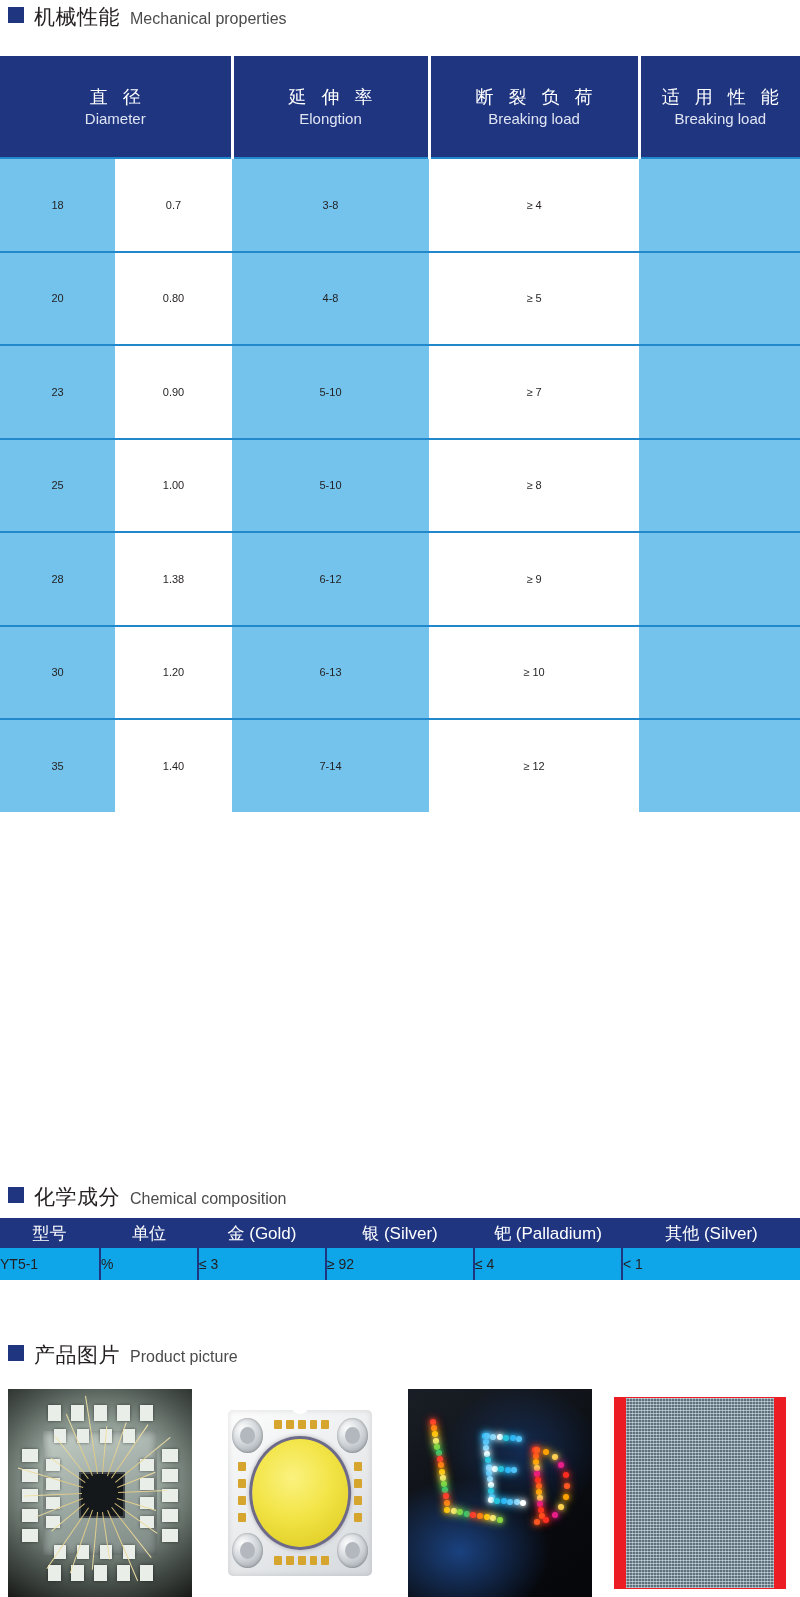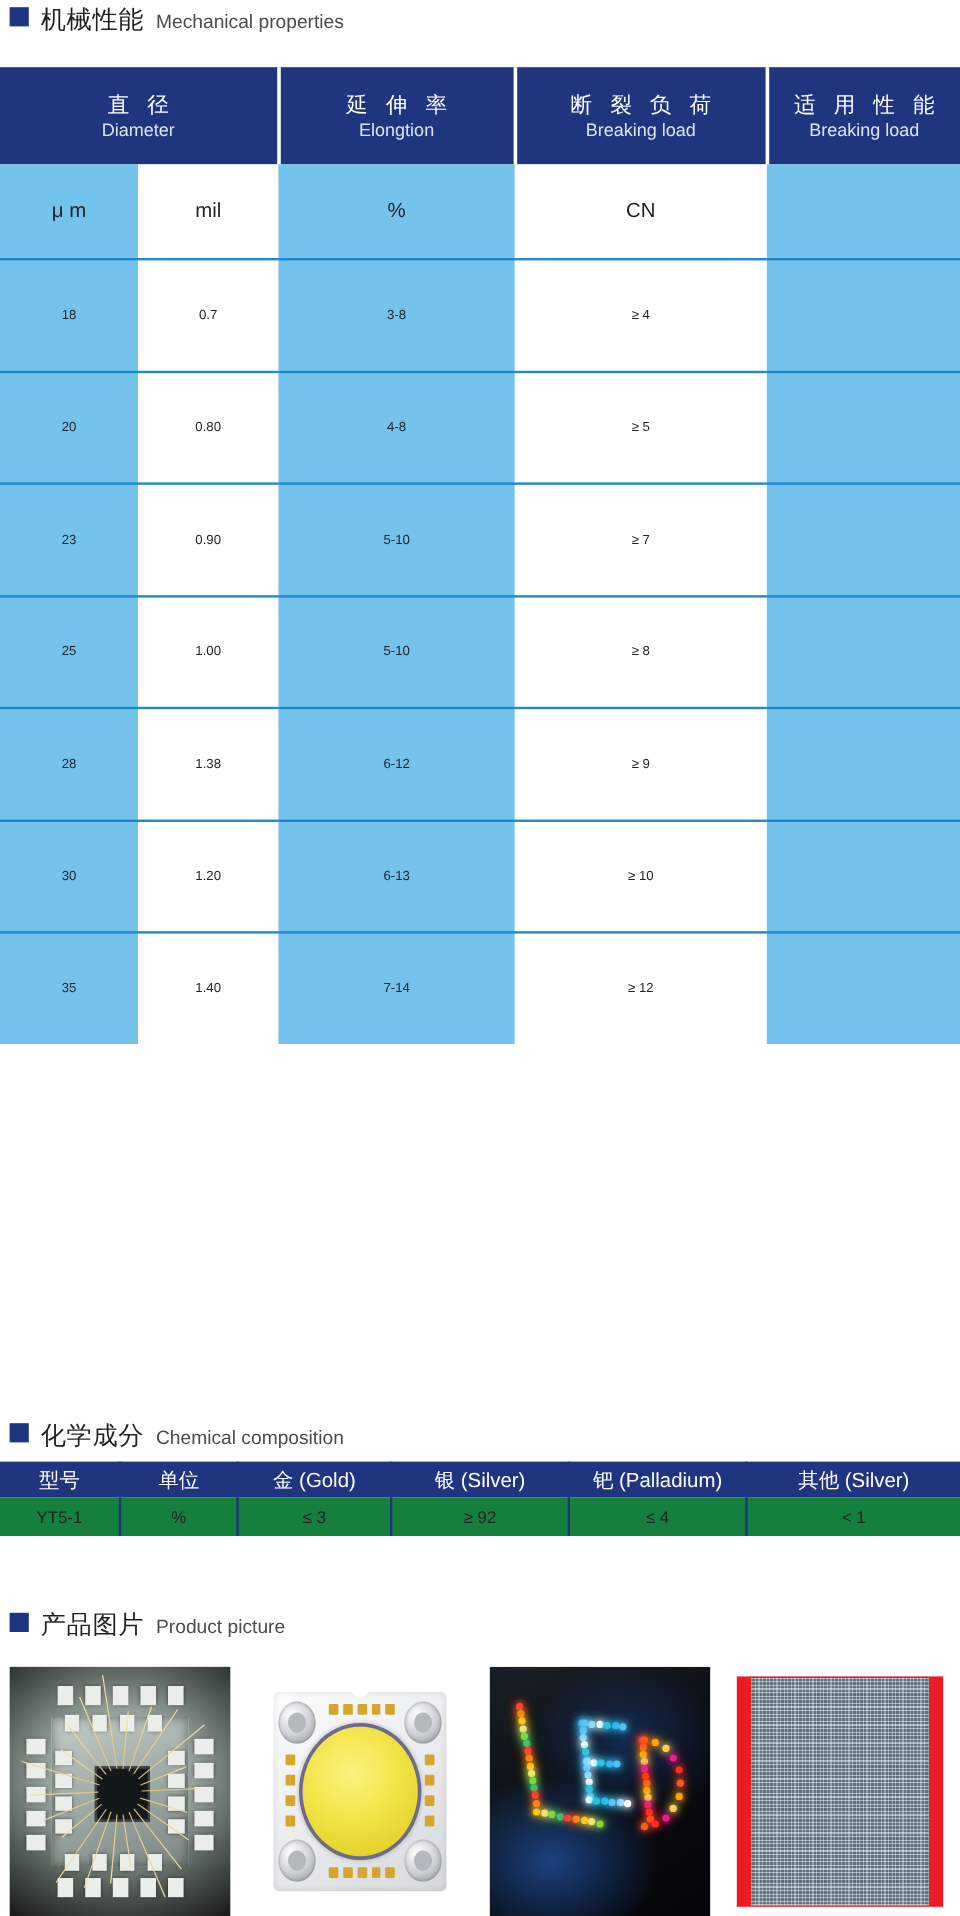--- a/index.html
+++ b/index.html
@@ -71,7 +71,7 @@
     height: 81px;
     vertical-align: middle;
     border-right: 3px solid #ffffff;
-    padding: 0;
+    padding: 10px;
   }
   .mech-table th:last-child { border-right: none; }
   .th-cn {

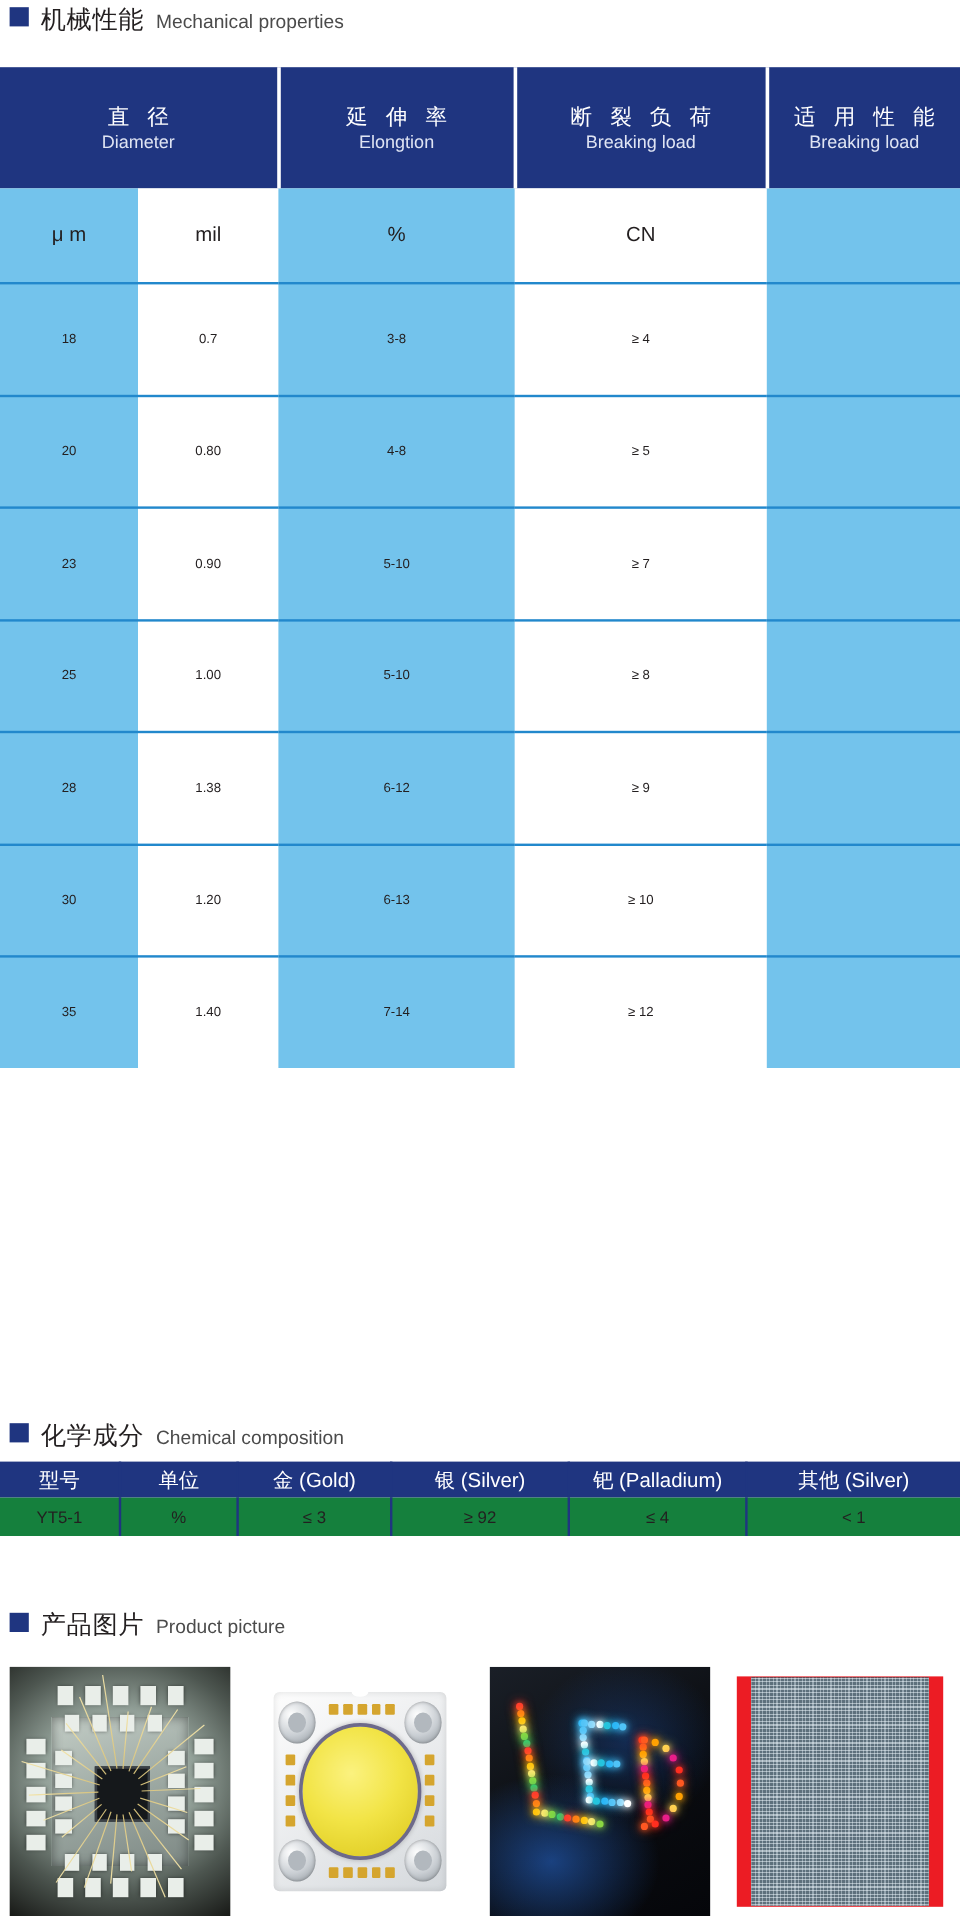--- a/index.html
+++ b/index.html
@@ -312,13 +312,6 @@
     </tr>
   </thead>
   <tbody>
-    <tr class="units">
-      <td class="odd">μ m</td>
-      <td class="even">mil</td>
-      <td class="odd">%</td>
-      <td class="even">CN</td>
-      <td class="odd"></td>
-    </tr>
 
     <tr class="data first-data">
       <td class="odd">18</td>

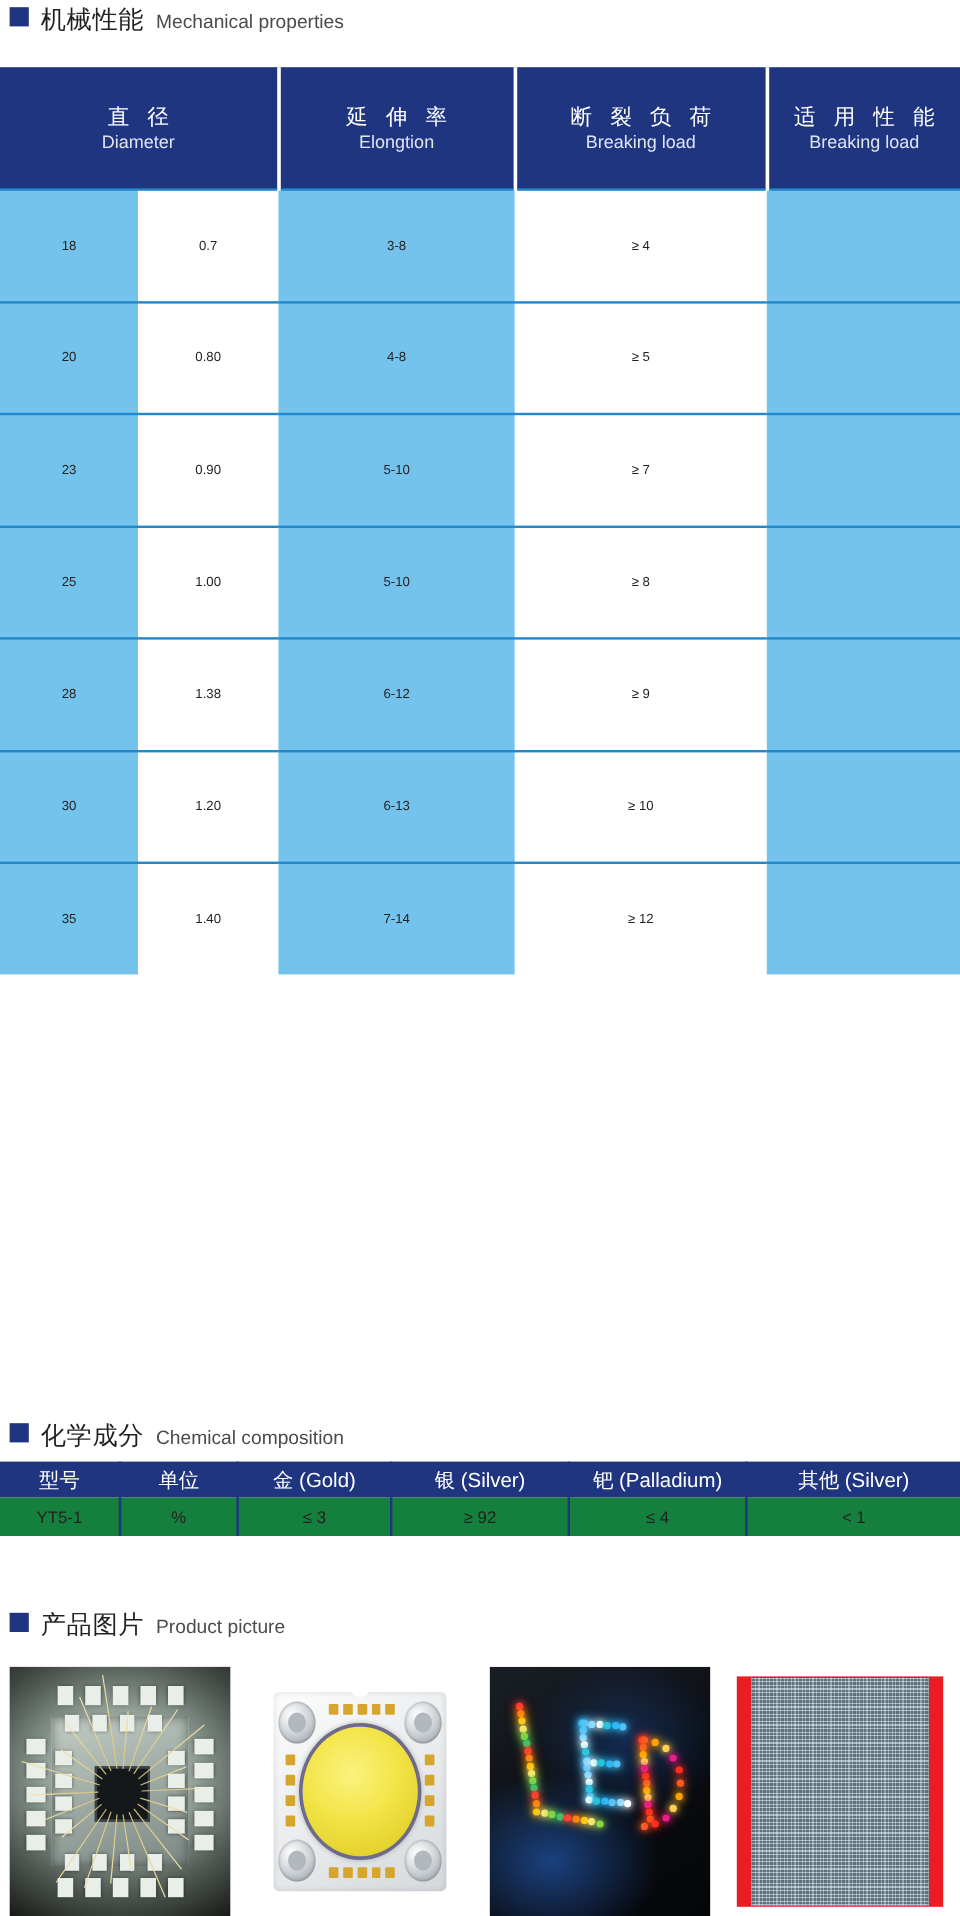--- a/index.html
+++ b/index.html
@@ -134,11 +134,10 @@
     border-right: 2px solid #1f3580;
   }
   .chem-table td {
-    background: #15803d;
+    background: #0ea5e9;
     color: #231f20;
     font-size: 14px;
     height: 32px;
-    text-align: center;
     vertical-align: middle;
     padding: 0;
     border-right: 2px solid #1f3580;

